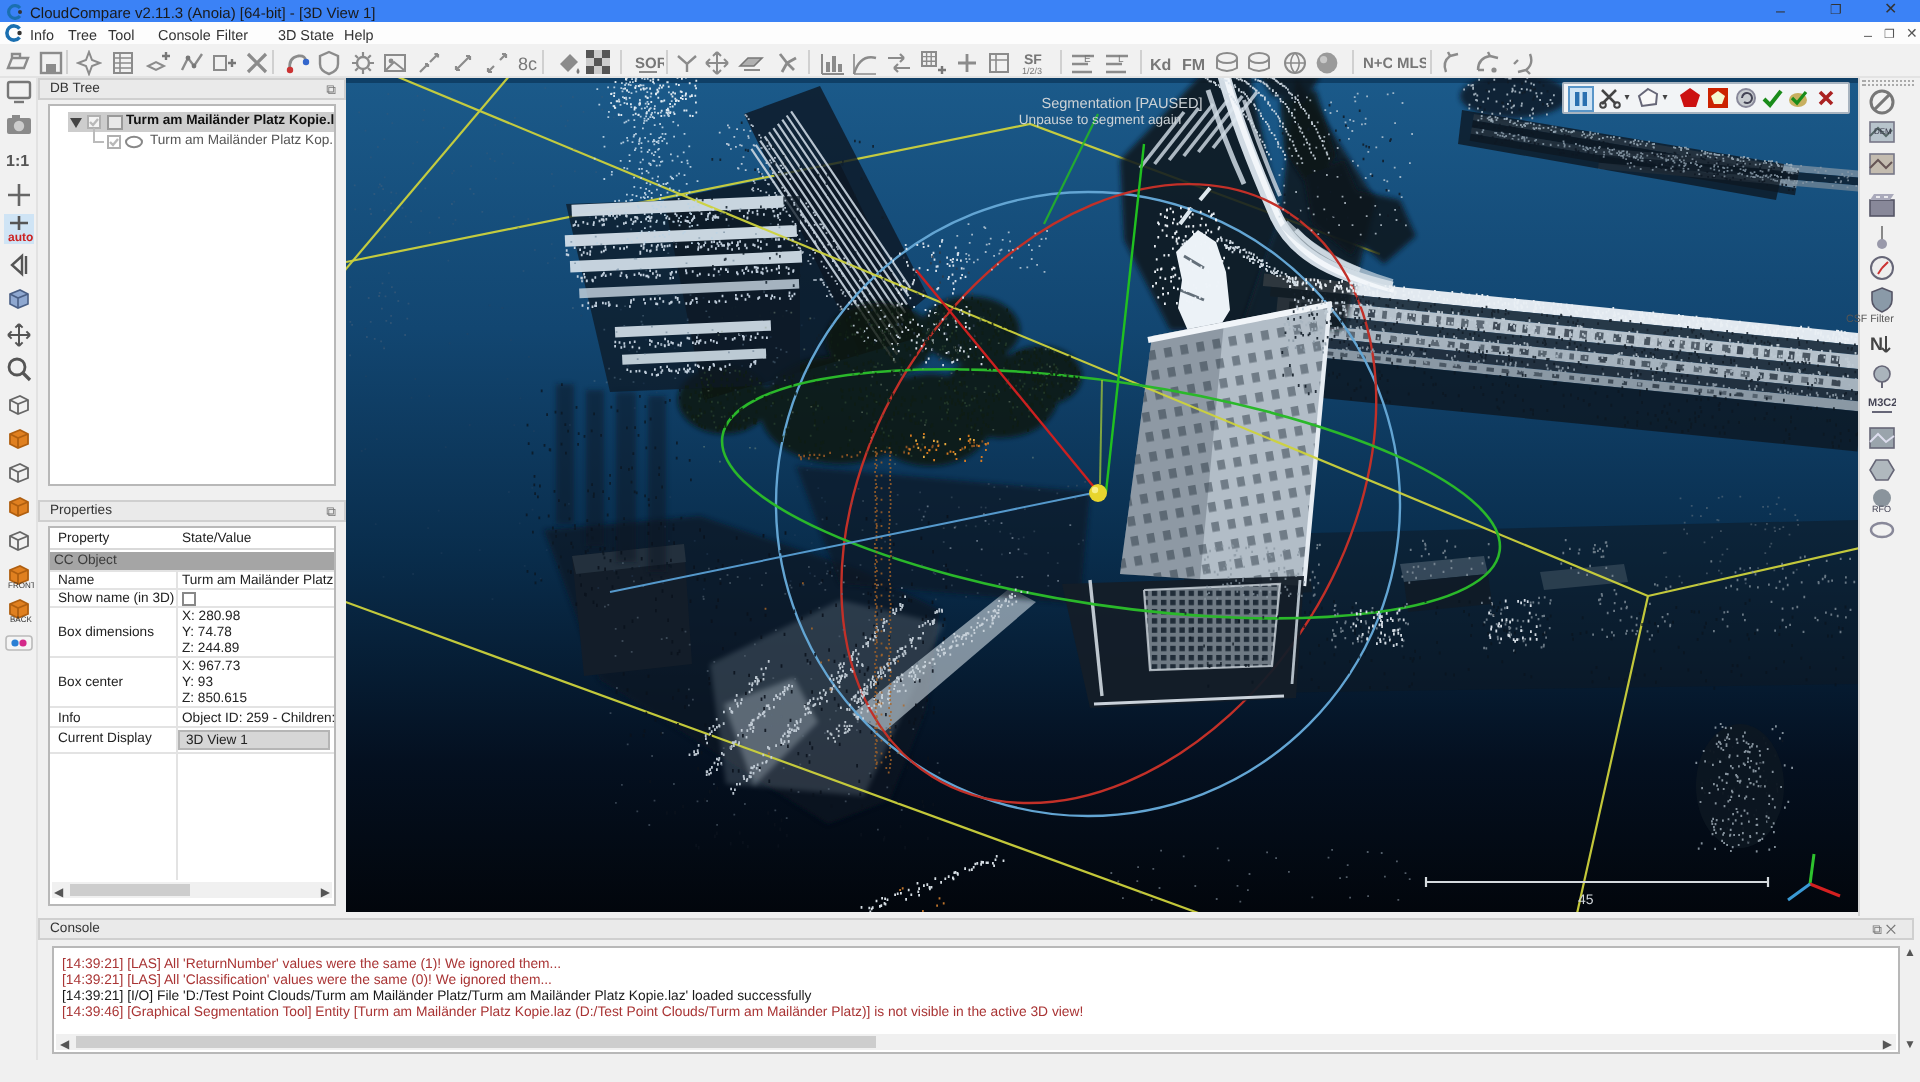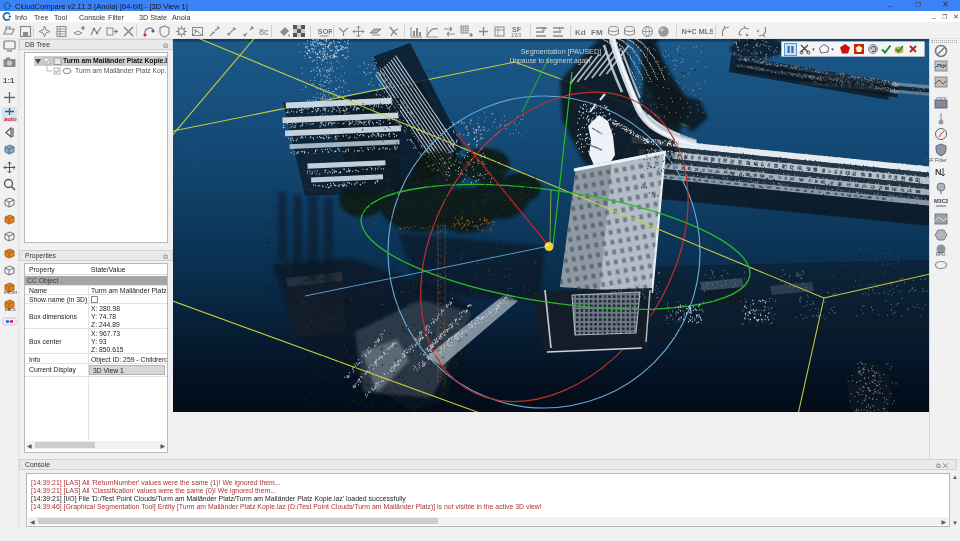--- a/index.html
+++ b/index.html
@@ -43,7 +43,7 @@
     <span style="left:79px">Console</span>
     <span style="left:108px">Filter</span>
     <span style="left:139px">3D State</span>
-    <span style="left:172px">Anoia</span>
+    <span style="left:172px">Help</span>
  <span style="left:932px;color:#555">–</span>
     <span style="left:942px;color:#555;font-size:6px">❐</span>
     <span style="left:953px;color:#555;font-size:7px">✕</span>

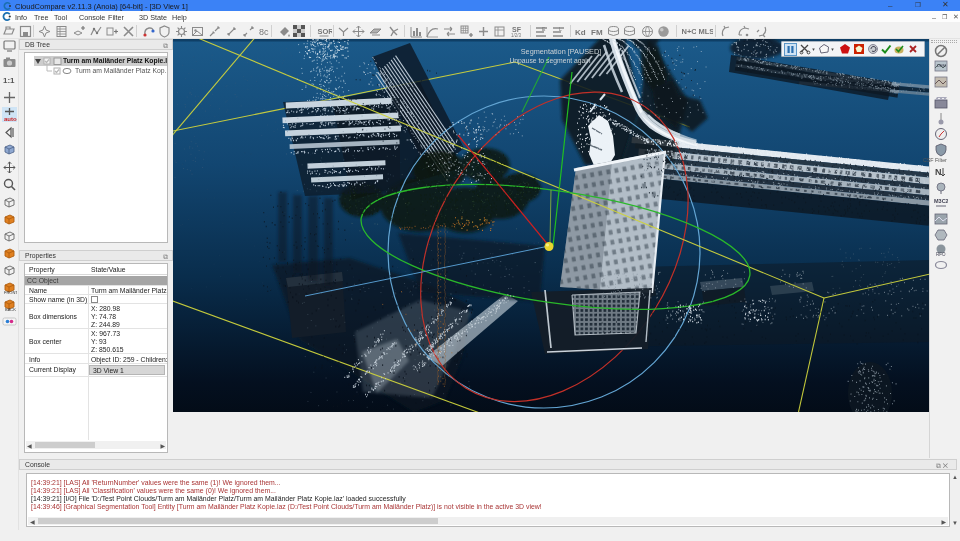--- a/index.html
+++ b/index.html
@@ -12,7 +12,7 @@
 .panelzone{left:19px;top:39px;width:154px;height:419px;background:#f0f0f0}
 .ptitle{position:absolute;left:0;width:154px;height:11px;background:#eaeaea;border:1px solid #cfcfcf;font-size:6.8px;color:#333;line-height:10px;padding-left:5px}
 .pbox{position:absolute;background:#fff;border:1px solid #b8b8b8;overflow:hidden}
-.view3d{left:173px;top:39px;width:756px;height:373px;overflow:hidden}
+.view3d{left:173px;top:39px;width:756px;height:417px;overflow:hidden}
 .rtb{left:929px;top:39px;width:31px;height:419px;background:#f1f1f1;border-left:1px solid #d5d5d5}
 .console{left:19px;top:458px;width:938px;height:72px;background:#f0f0f0}
 .statusb{left:0;top:530px;width:960px;height:11px;background:#f0f0f0}

